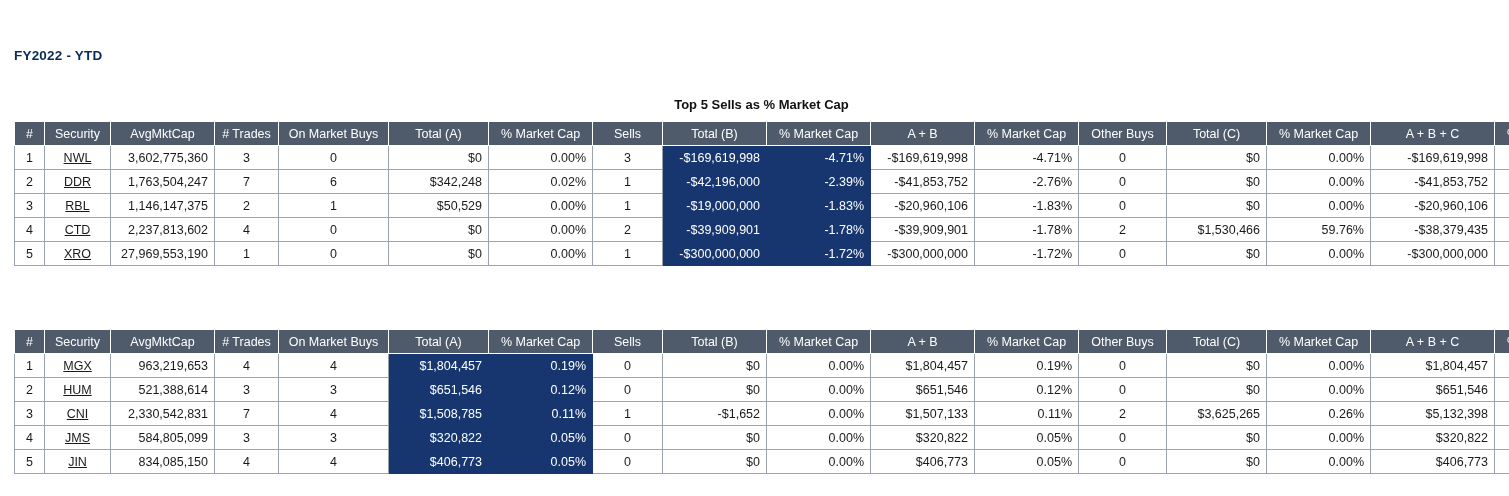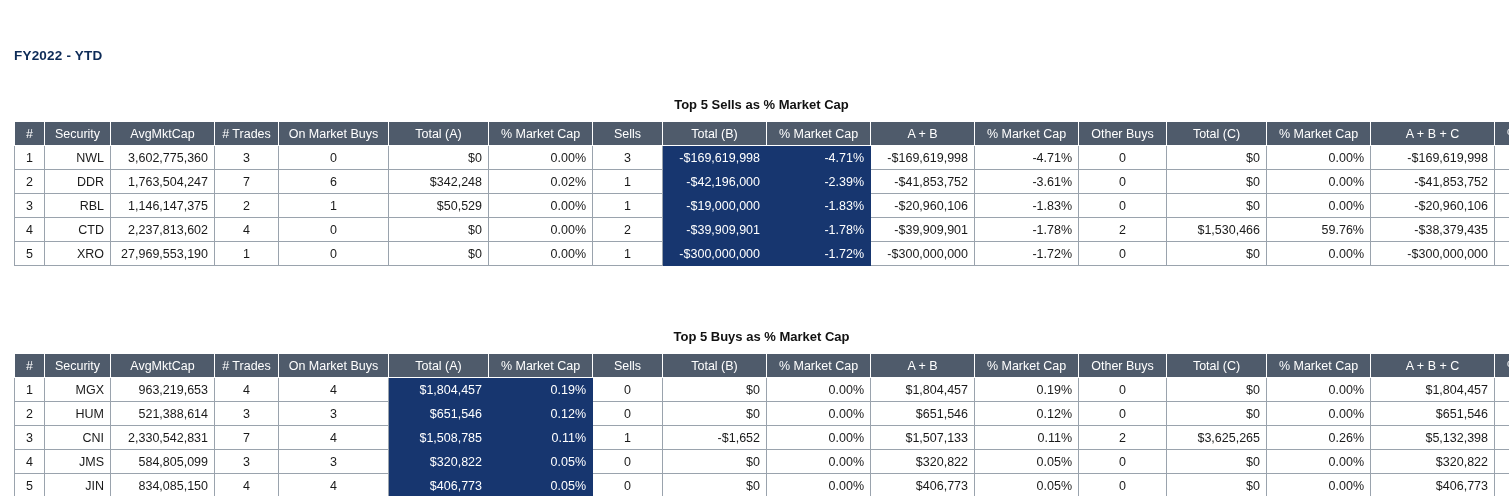--- a/index.html
+++ b/index.html
@@ -74,7 +74,7 @@
   }
   td.c { text-align: center; }
   td.r { text-align: right; }
-  td.l { text-align: right; }
+  td.l { text-align: center; text-decoration: underline; }
   td.hl {
     background: #17366f;
     color: #ffffff;

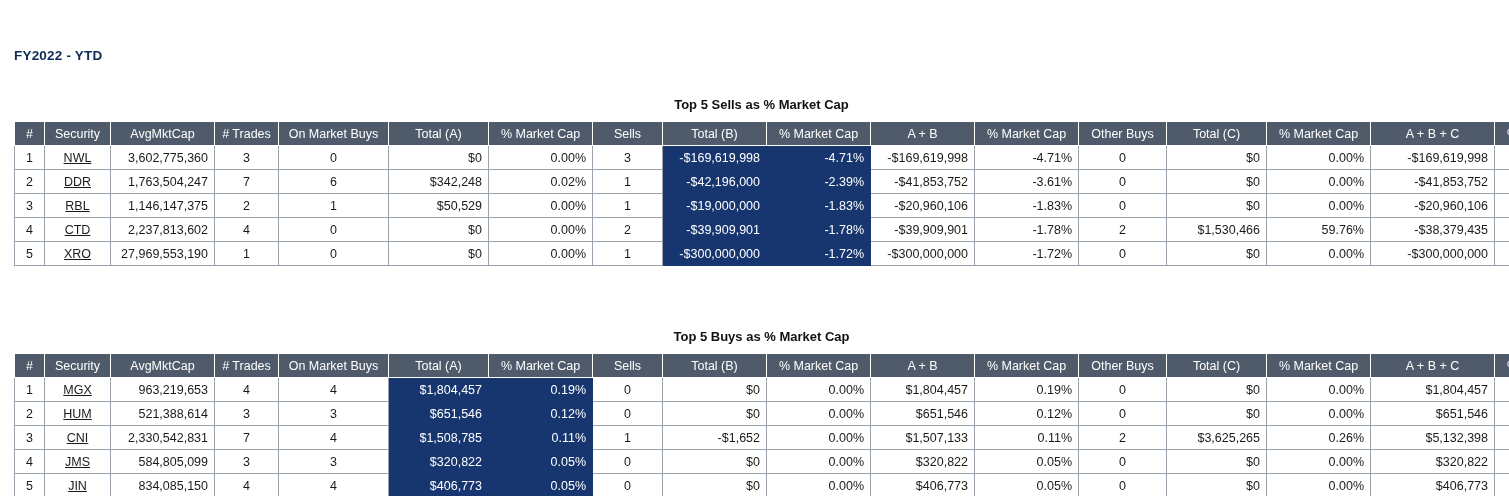--- a/index.html
+++ b/index.html
@@ -181,7 +181,7 @@
           <td class="r hl">-$42,196,000</td>
           <td class="r hl">-2.39%</td>
           <td class="r">-$41,853,752</td>
-          <td class="r">-3.61%</td>
+          <td class="r">-2.76%</td>
           <td class="c">0</td>
           <td class="r">$0</td>
           <td class="r">0.00%</td>

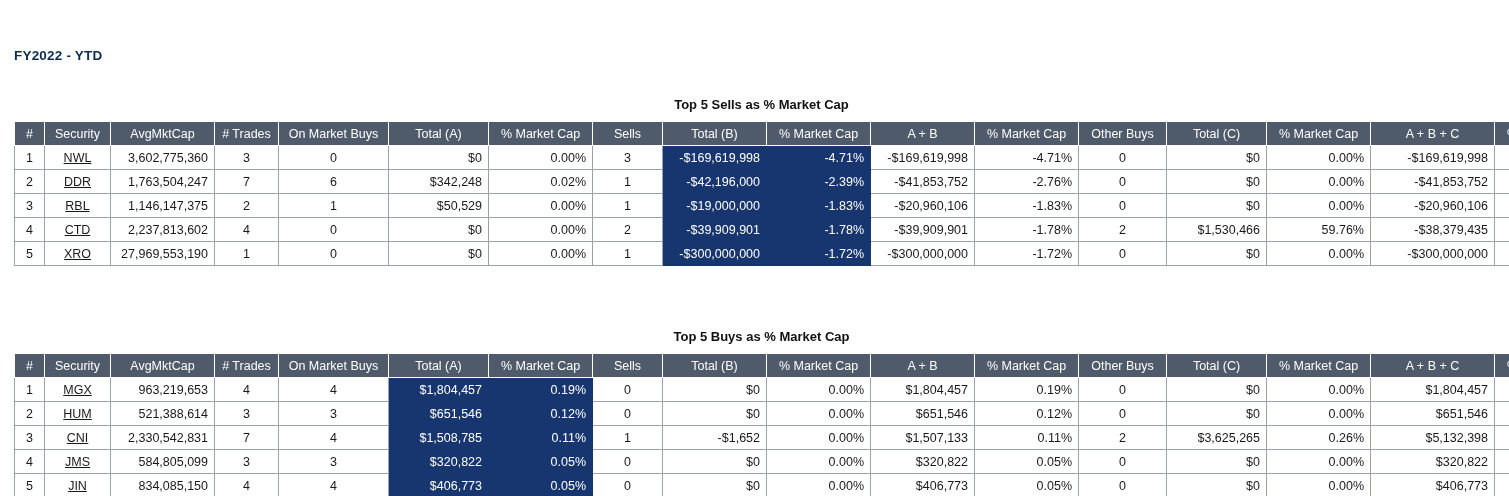--- a/index.html
+++ b/index.html
@@ -250,7 +250,6 @@
   </div>
 
   <div class="section sec-buys">
-    <div class="section-title">Top 5 Buys as % Market Cap</div>
     <table>
       <colgroup>
         <col class="w-num">

